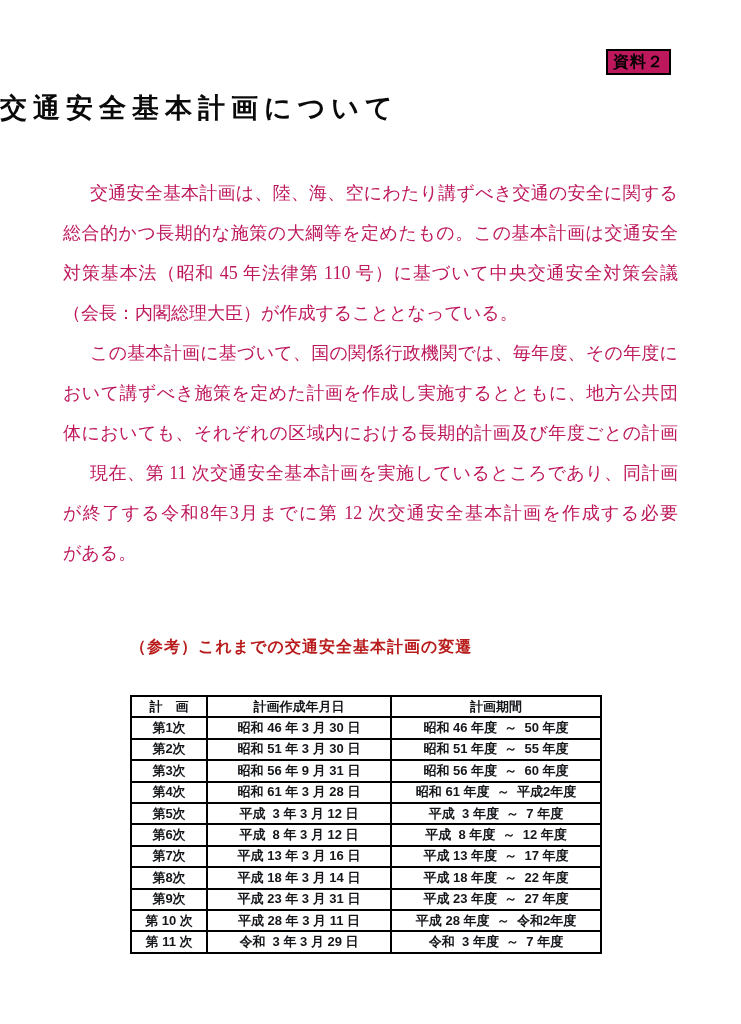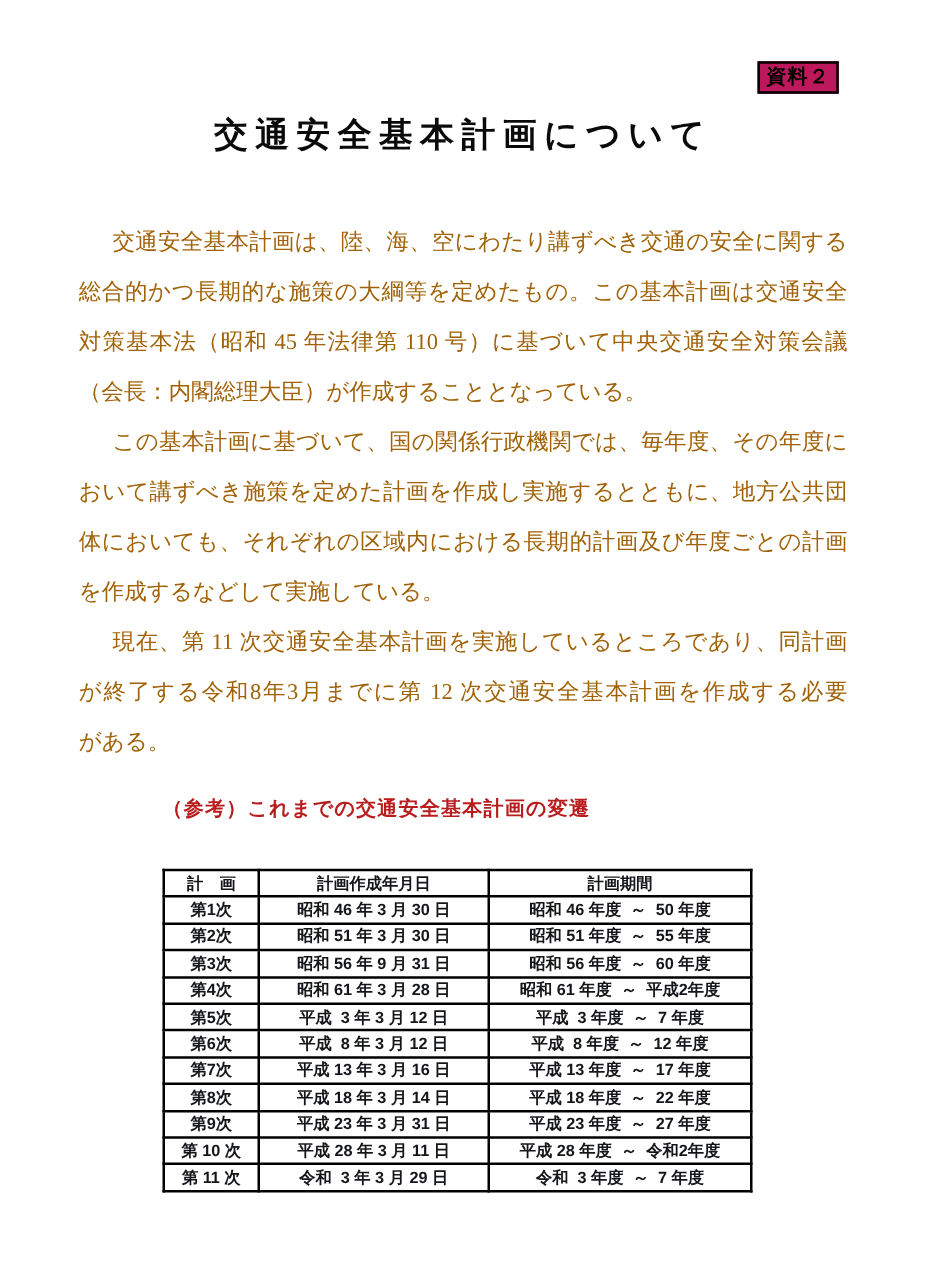--- a/index.html
+++ b/index.html
@@ -36,7 +36,6 @@
     left: 0;
     width: 100%;
     margin: 0;
-    text-align: center;
     font-family: "Liberation Sans", "DejaVu Sans", sans-serif;
     font-weight: 900;
     font-size: 27px;

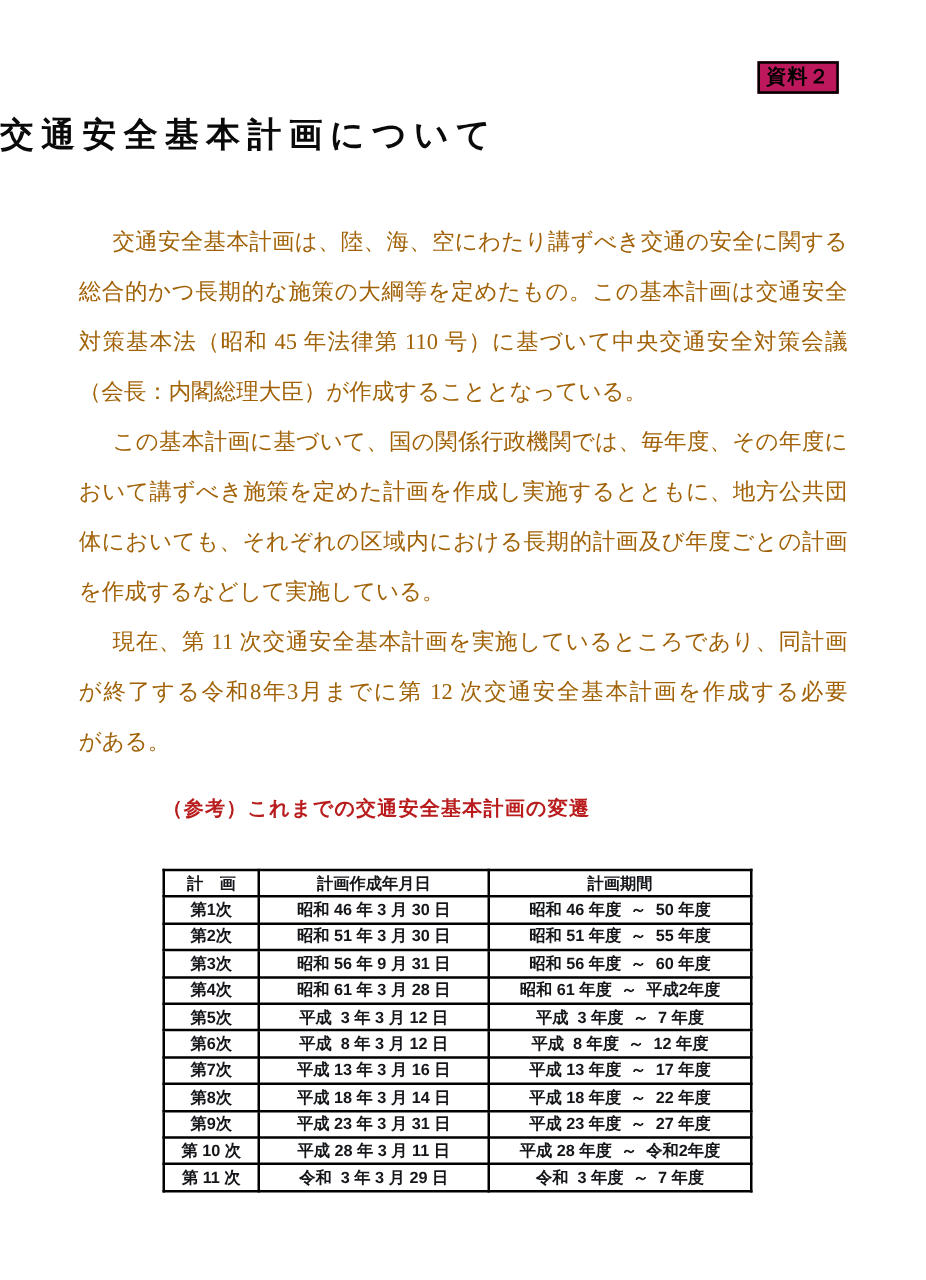--- a/index.html
+++ b/index.html
@@ -50,7 +50,7 @@
     left: 63px;
     width: 615px;
     font-size: 18px;
-    color: #a16207;
+    color: #be185d;
   }
   .bline {
     height: 40px;

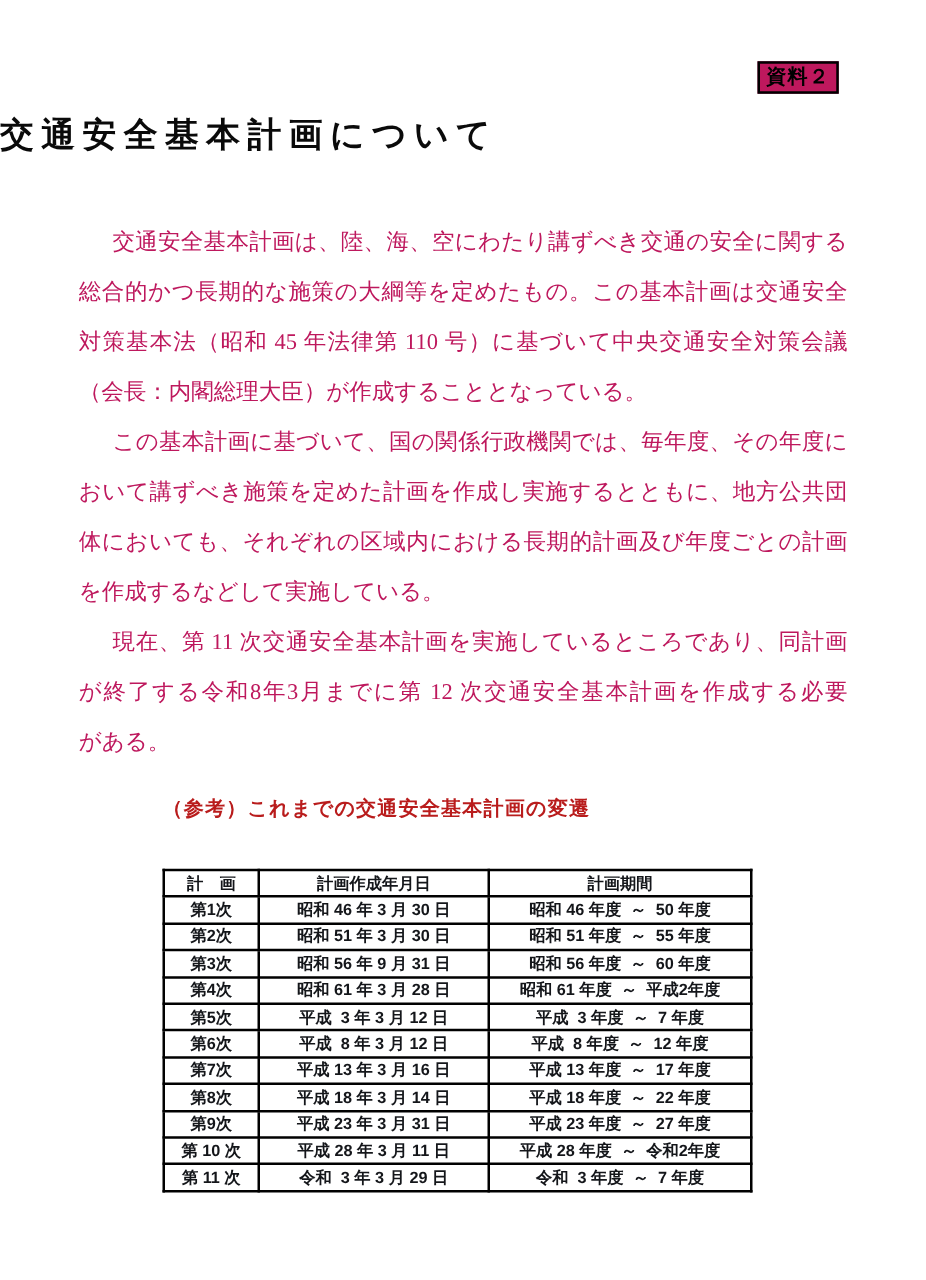--- a/index.html
+++ b/index.html
@@ -125,7 +125,6 @@
     <div class="bline indent">この基本計画に基づいて、国の関係行政機関では、毎年度、その年度に</div>
     <div class="bline">おいて講ずべき施策を定めた計画を作成し実施するとともに、地方公共団</div>
     <div class="bline">体においても、それぞれの区域内における長期的計画及び年度ごとの計画</div>
-    <div class="bline short">を作成するなどして実施している。</div>
     <div class="bline indent">現在、第 11 次交通安全基本計画を実施しているところであり、同計画</div>
     <div class="bline">が終了する令和8年3月までに第 12 次交通安全基本計画を作成する必要</div>
     <div class="bline short">がある。</div>

